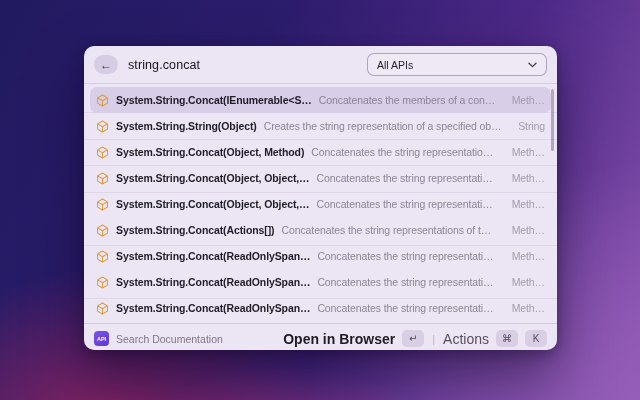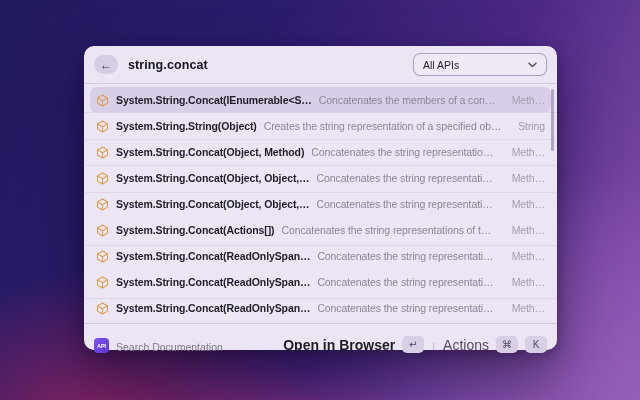--- a/index.html
+++ b/index.html
@@ -38,7 +38,7 @@
     font-size: 12px; line-height: 1; cursor: default;
   }
   .query {
-    font-size: 12.5px; font-weight: 700; color: #17151d;
+    font-size: 12.5px; font-weight: 400; color: #17151d;
     letter-spacing: 0.1px;
   }
   .dropdown {

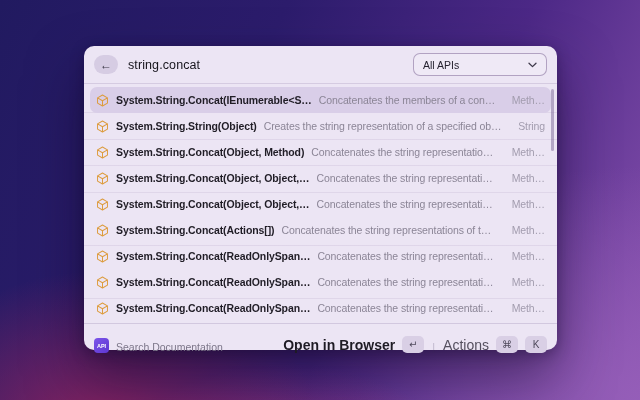--- a/index.html
+++ b/index.html
@@ -43,7 +43,7 @@
   }
   .dropdown {
     margin-left: auto;
-    width: 134px; height: 23px; box-sizing: border-box;
+    width: 180px; height: 23px; box-sizing: border-box;
     border: 1px solid rgba(85,55,115,0.4); border-radius: 7px;
     background: rgba(255,255,255,0.18);
     display: flex; align-items: center; justify-content: space-between;

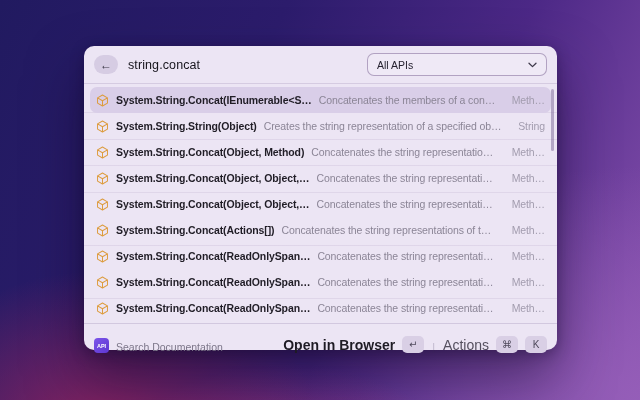--- a/index.html
+++ b/index.html
@@ -82,7 +82,7 @@
   .footer {
     flex: 0 0 29px; height: 29px;
     border-top: 1px solid rgba(95,70,130,0.18);
-    display: flex; align-items: flex-end;
+    display: flex; align-items: center;
     padding: 0 10px; gap: 7px;
     border-radius: 0 0 10px 10px;
   }

